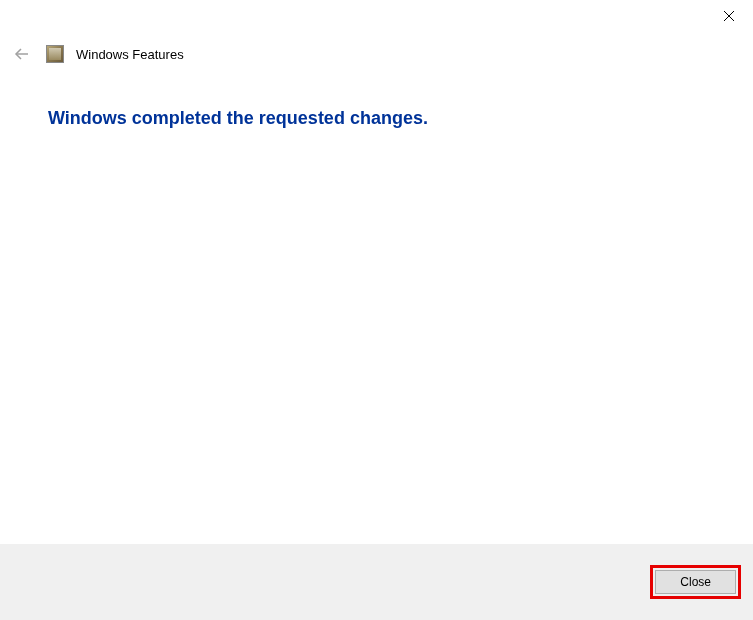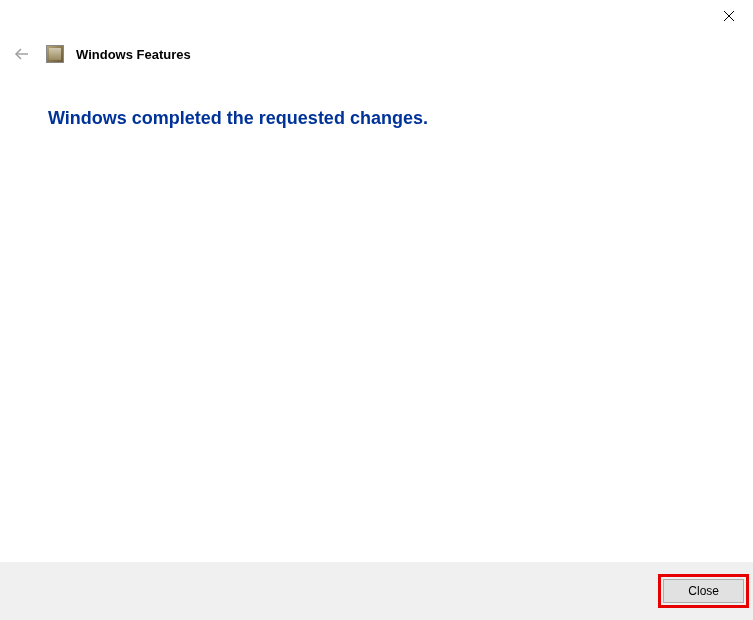--- a/index.html
+++ b/index.html
@@ -80,7 +80,6 @@
     .header-title {
       font-size: 13px;
       color: #000;
-      font-weight: bold;
     }
     .main-message {
       position: absolute;

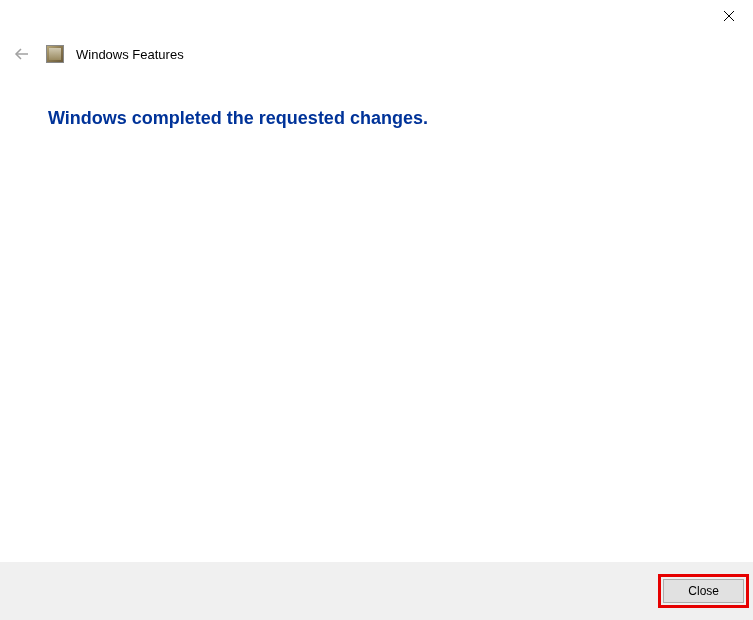--- a/index.html
+++ b/index.html
@@ -94,12 +94,12 @@
       bottom: 0;
       left: 0;
       right: 0;
-      height: 58px;
+      height: 76px;
       background: #f0f0f0;
       display: flex;
       align-items: center;
       justify-content: flex-end;
-      padding-right: 4px;
+      padding-right: 12px;
     }
     .close-button-highlight {
       border: 3px solid #e60000;

